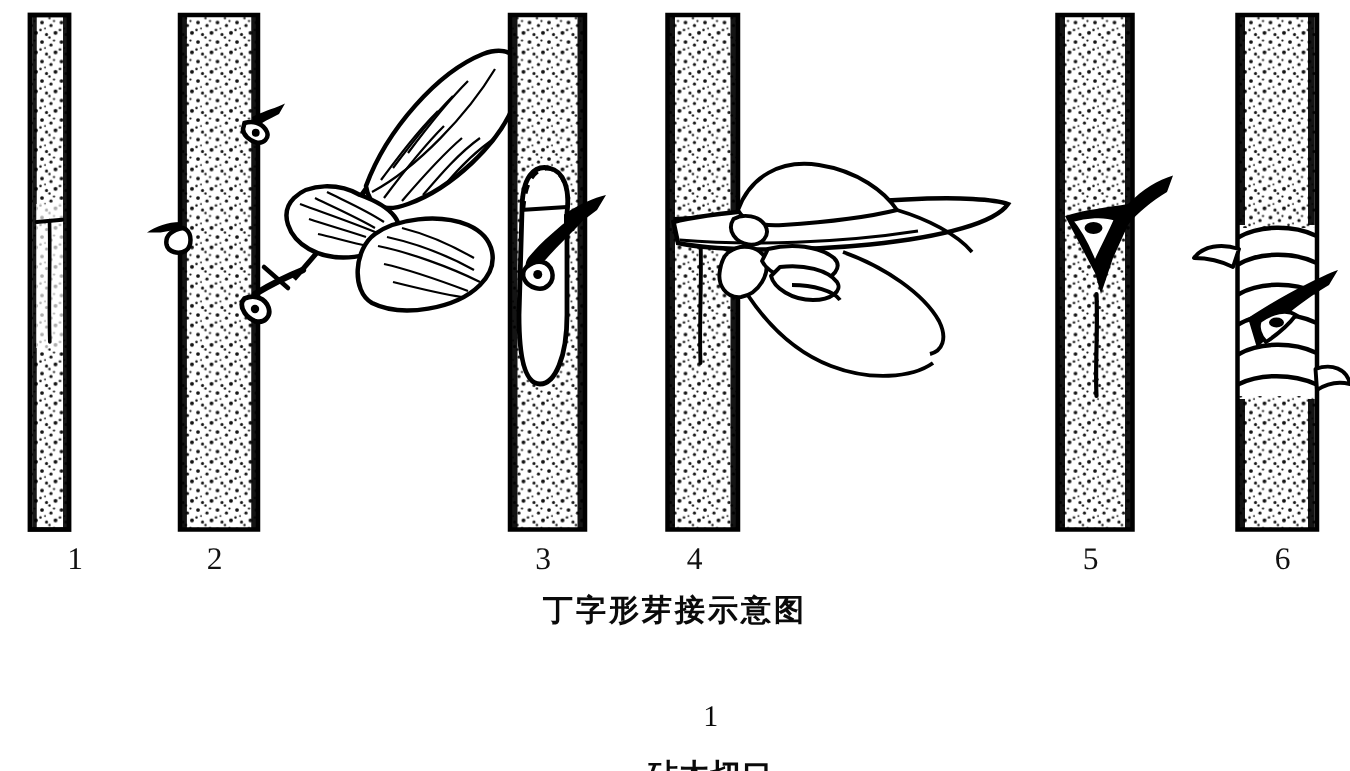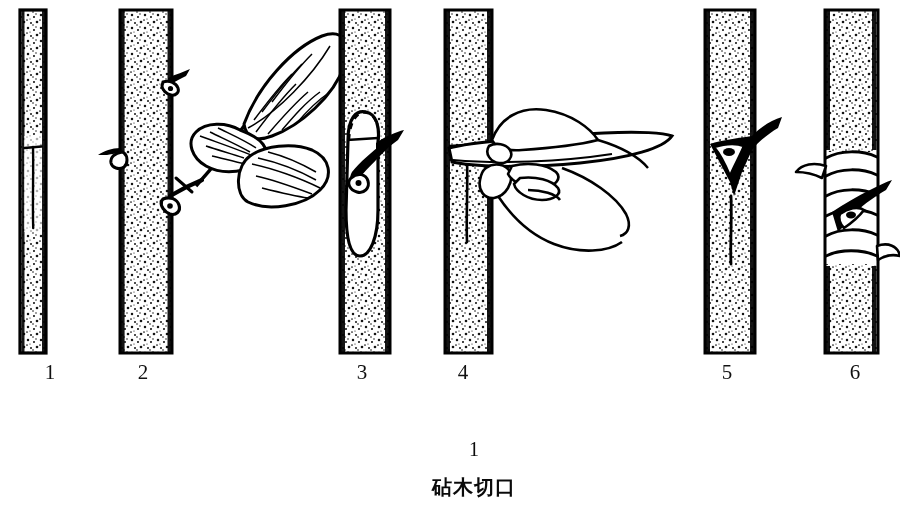--- a/index.html
+++ b/index.html
@@ -344,6 +344,7 @@
   <div class="panel-number" style="left:842px; top:362px;">6</div>
 
   <div class="caption-block">
+    <div class="caption-title">丁字形芽接示意图</div>
 
     <div class="caption-line">
       <span class="legend-num">1</span>

